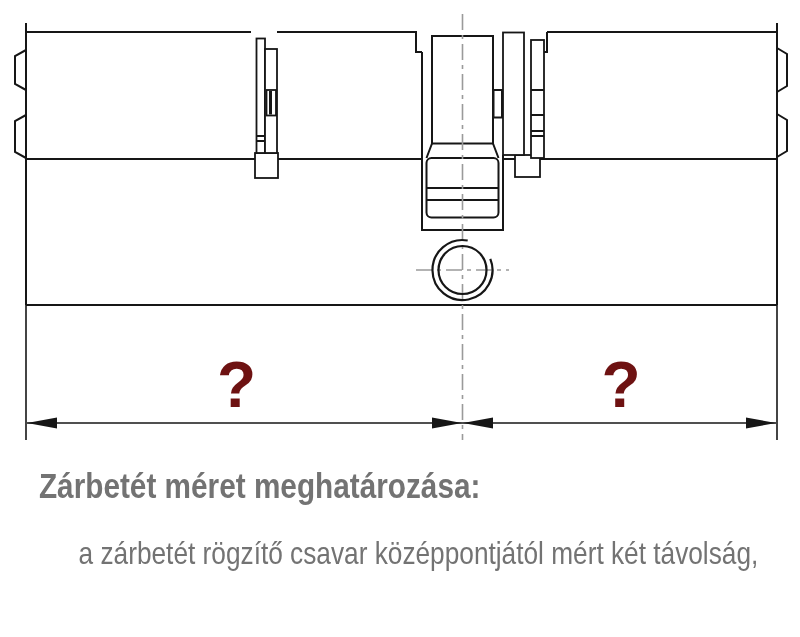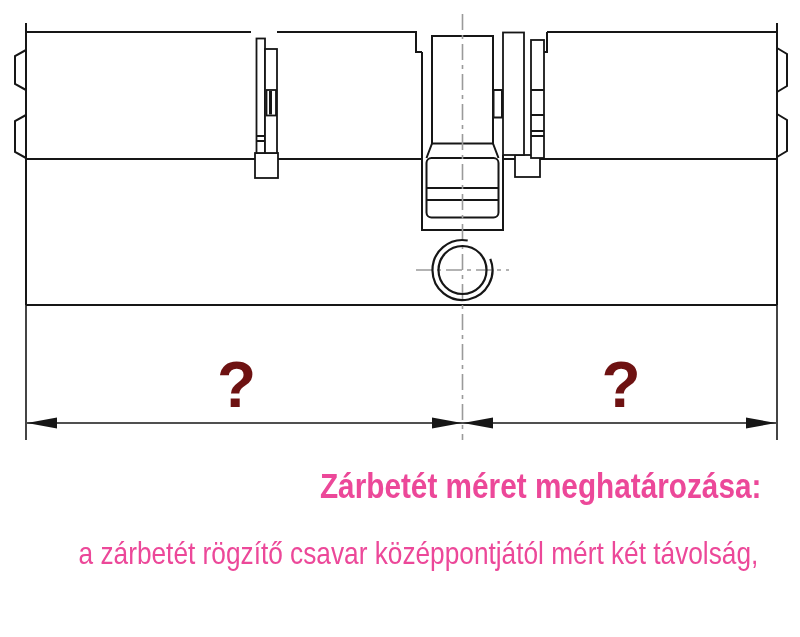--- a/index.html
+++ b/index.html
@@ -22,8 +22,8 @@
   }
   .caption {
     width: 800px;
-    text-align: right;
-    color: #ec4899;
+    text-align: left;
+    color: #737373;
   }
   .caption h1 {
     margin: 10px 0 0 0;

